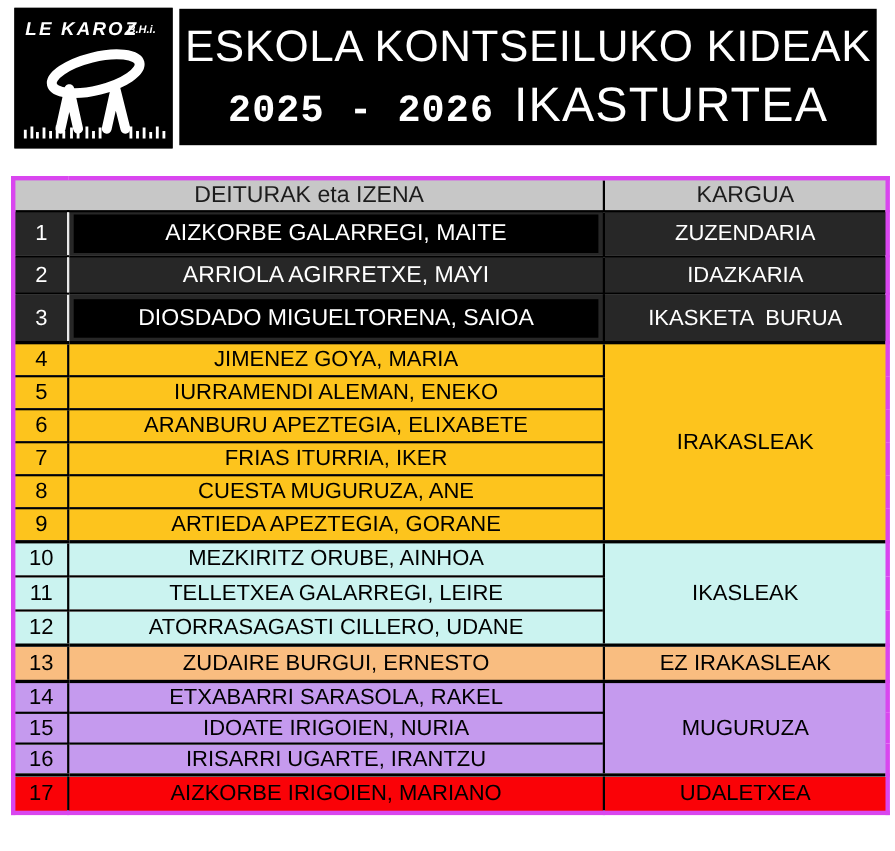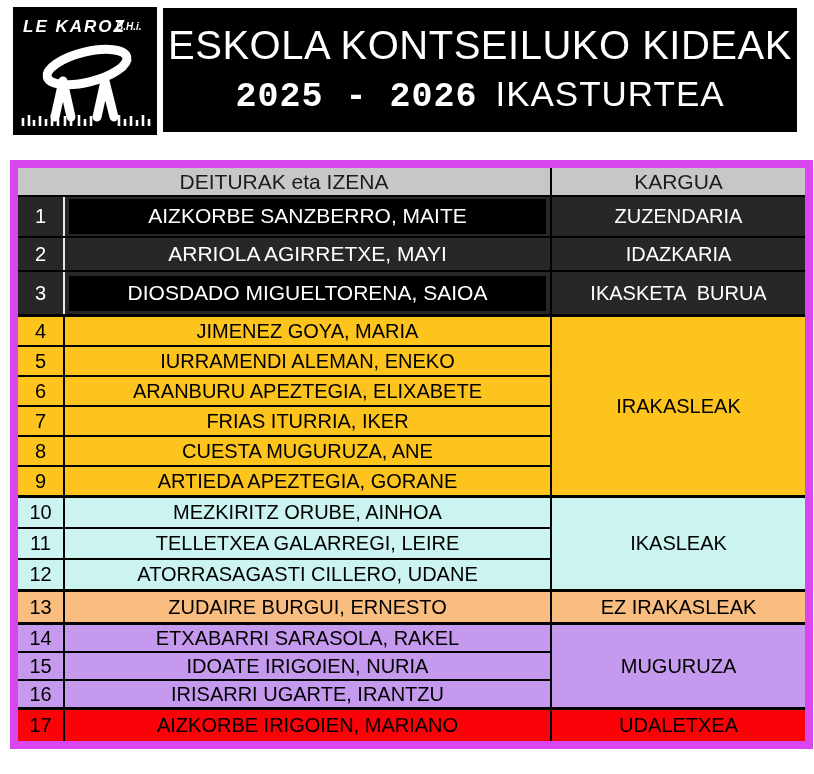--- a/index.html
+++ b/index.html
@@ -22,7 +22,7 @@
   .title-line1{font-size:40px;letter-spacing:0.5px;white-space:nowrap;}
   .title-line2{display:flex;align-items:baseline;gap:18px;white-space:nowrap;}
   .title-years{font-size:35px;font-weight:bold;letter-spacing:1px;font-family:Liberation Mono, monospace;}
-  .title-ikasturtea{font-size:35px;letter-spacing:1px;}
+  .title-ikasturtea{font-size:44px;letter-spacing:1px;}
   
   .table-wrap{position:absolute;left:10px;top:160px;}
   table.council{

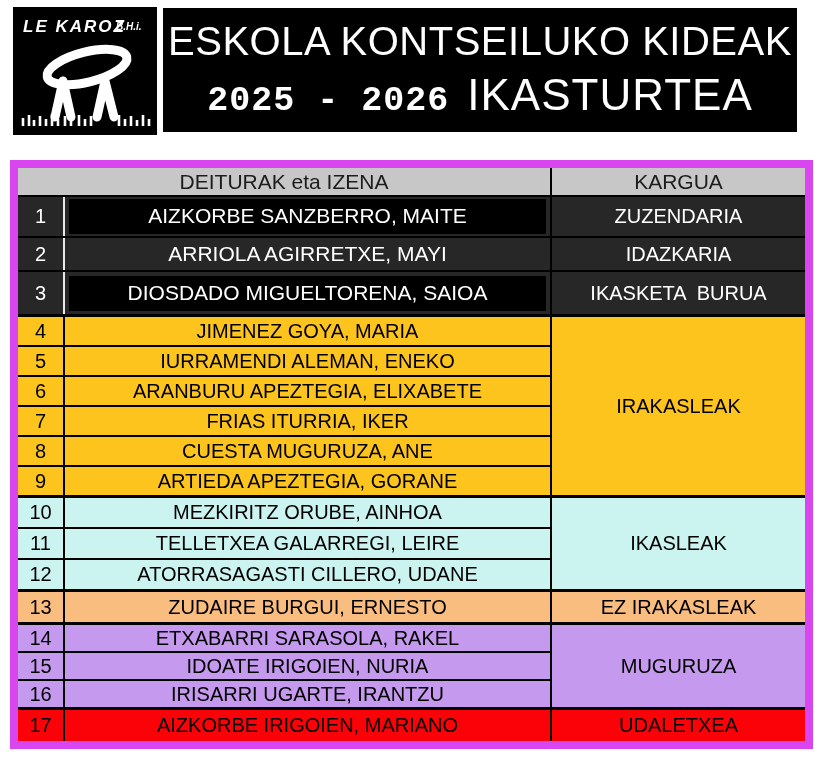--- a/index.html
+++ b/index.html
@@ -27,7 +27,7 @@
   .table-wrap{position:absolute;left:10px;top:160px;}
   table.council{
     border-collapse:collapse;table-layout:fixed;width:795px;
-    border:8px solid #d946ef;
+    border:4px solid #d946ef;
   }
   col.c-num{width:50px;}
   col.c-name{width:487px;}

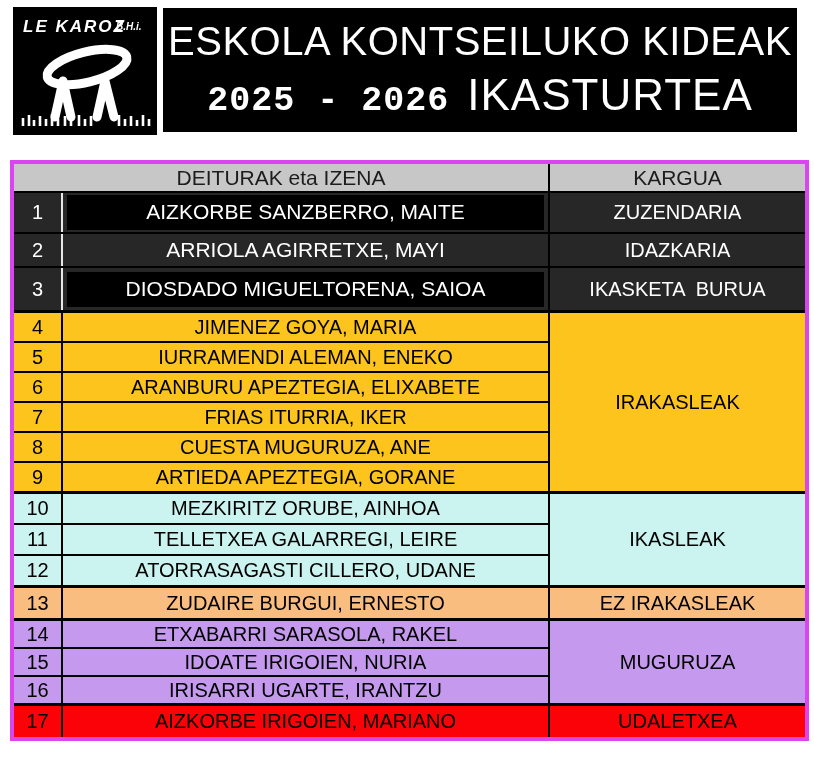--- a/index.html
+++ b/index.html
@@ -113,7 +113,7 @@
         <tr class="dark">
           <td class="num">1</td>
           <td class="name">
-            <span class="redact">AIZKORBE SANZBERRO, MAITE</span>
+            <span class="redact">AIZKORBE GALARREGI, MAITE</span>
           </td>
           <td class="role">ZUZENDARIA</td>
         </tr>

